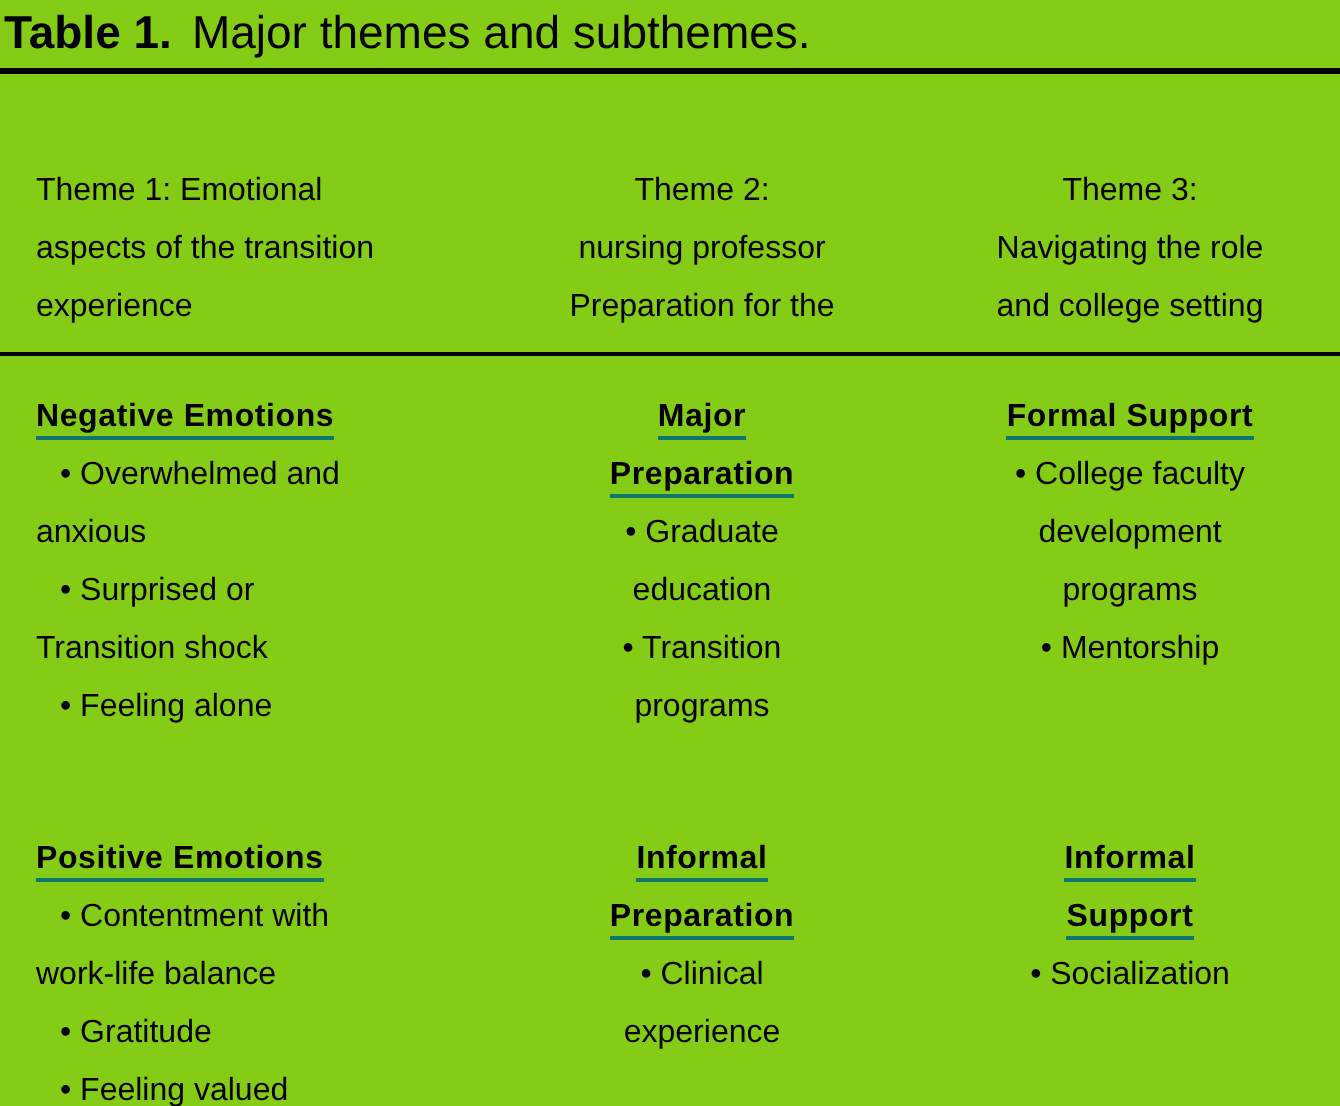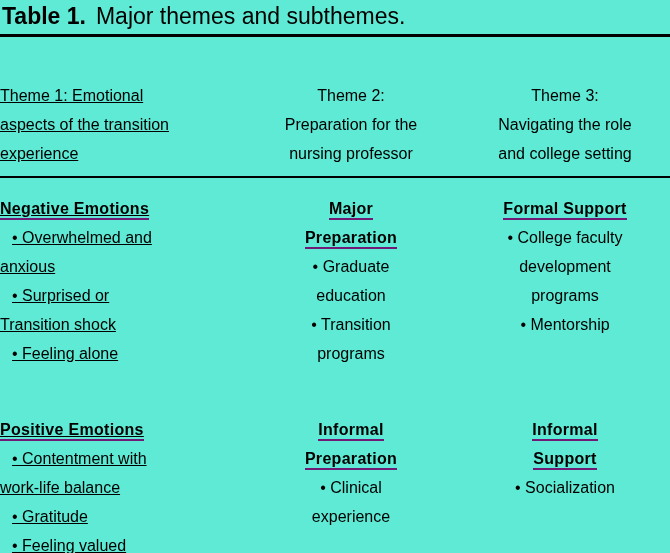--- a/index.html
+++ b/index.html
@@ -5,7 +5,7 @@
   html, body { margin: 0; padding: 0; background: #ffffff; }
   .page {
     width: 670px; height: 553px;
-    background: #5eead4; color: #000000;
+    background: #84cc16; color: #000000;
     font-family: "Liberation Sans", sans-serif;
     position: relative; overflow: hidden;
     box-sizing: border-box;

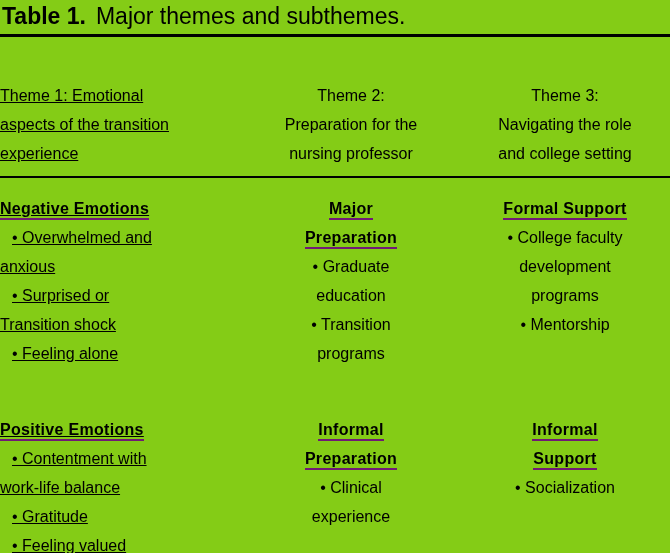--- a/index.html
+++ b/index.html
@@ -28,7 +28,7 @@
   .row1 { padding-top: 16px; }
   .row2 { margin-top: 47px; }
   .col { box-sizing: border-box; }
-  .col1 { width: 242px; padding-left: 0; text-align: left; text-decoration: underline; }
+  .col1 { width: 242px; padding-left: 18px; text-align: left; }
   .col2 { width: 218px; text-align: center; }
   .col3 { width: 210px; text-align: center; }
   .hline, .line, .sec-heading {

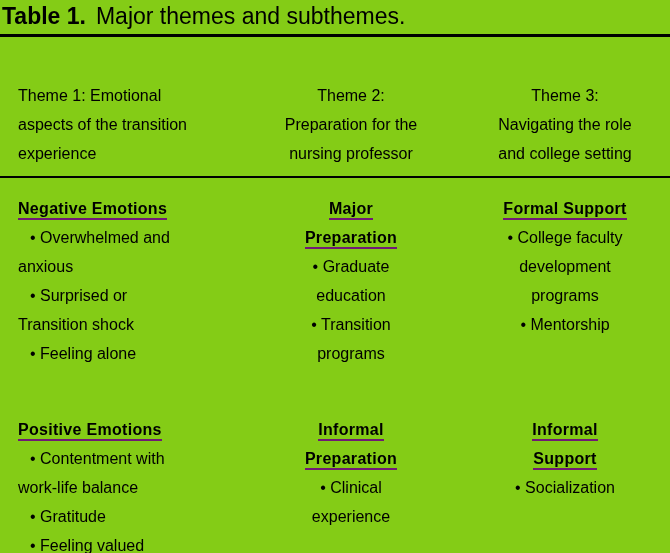--- a/index.html
+++ b/index.html
@@ -57,8 +57,8 @@
     </div>
     <div class="col col2">
       <div class="hline">Theme 2:</div>
+      <div class="hline">nursing professor</div>
       <div class="hline">Preparation for the</div>
-      <div class="hline">nursing professor</div>
     </div>
     <div class="col col3">
       <div class="hline">Theme 3:</div>

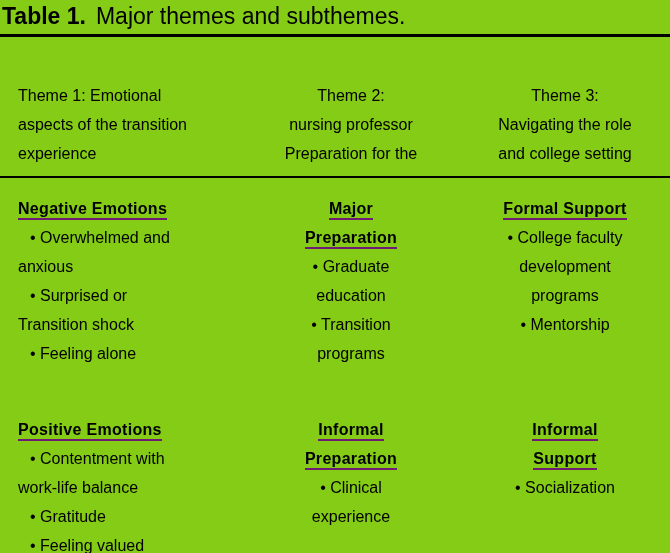--- a/index.html
+++ b/index.html
@@ -35,7 +35,7 @@
     font-size: 16px; line-height: 29px; white-space: nowrap;
   }
   .sec-heading { font-weight: bold; letter-spacing: 0.3px; }
-  .u { border-bottom: 2px solid #701a75; padding-bottom: 1px; }
+  .u { border-bottom: 2px solid #0f766e; padding-bottom: 1px; }
   .indent { text-indent: 12px; }
 </style>
 </head>

